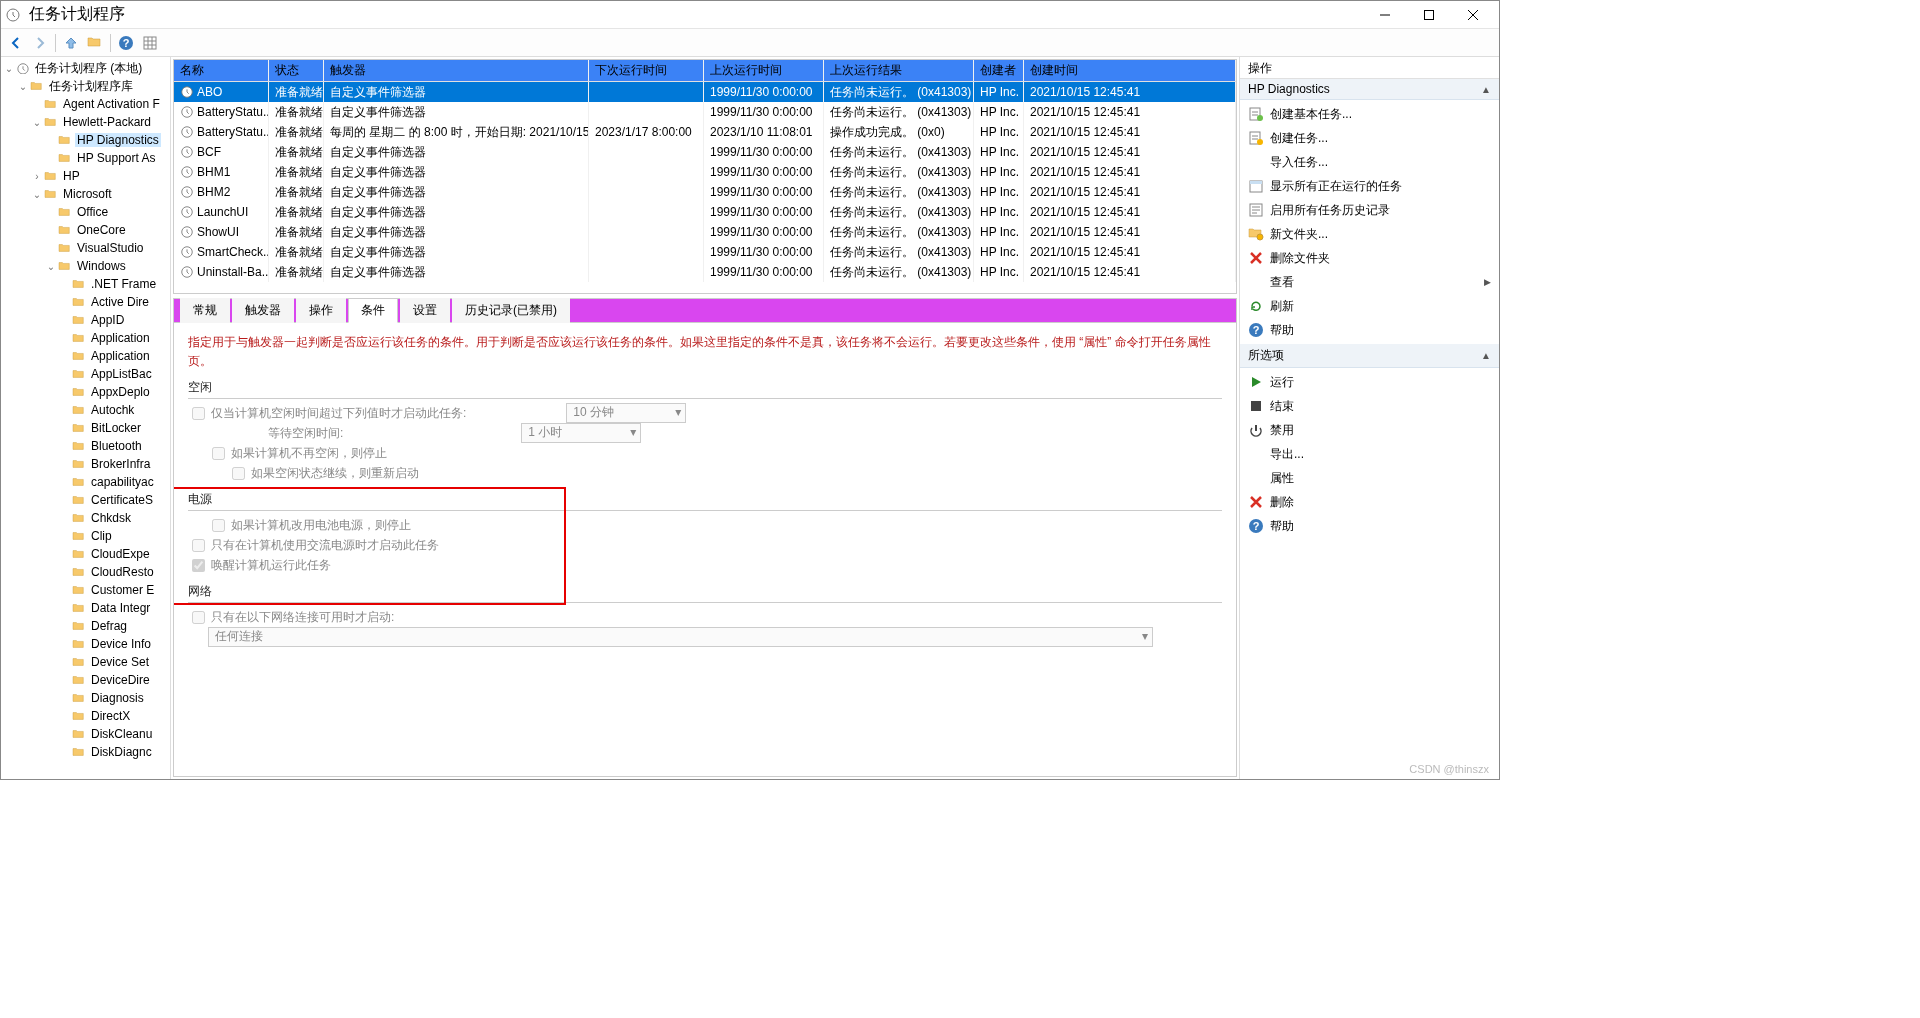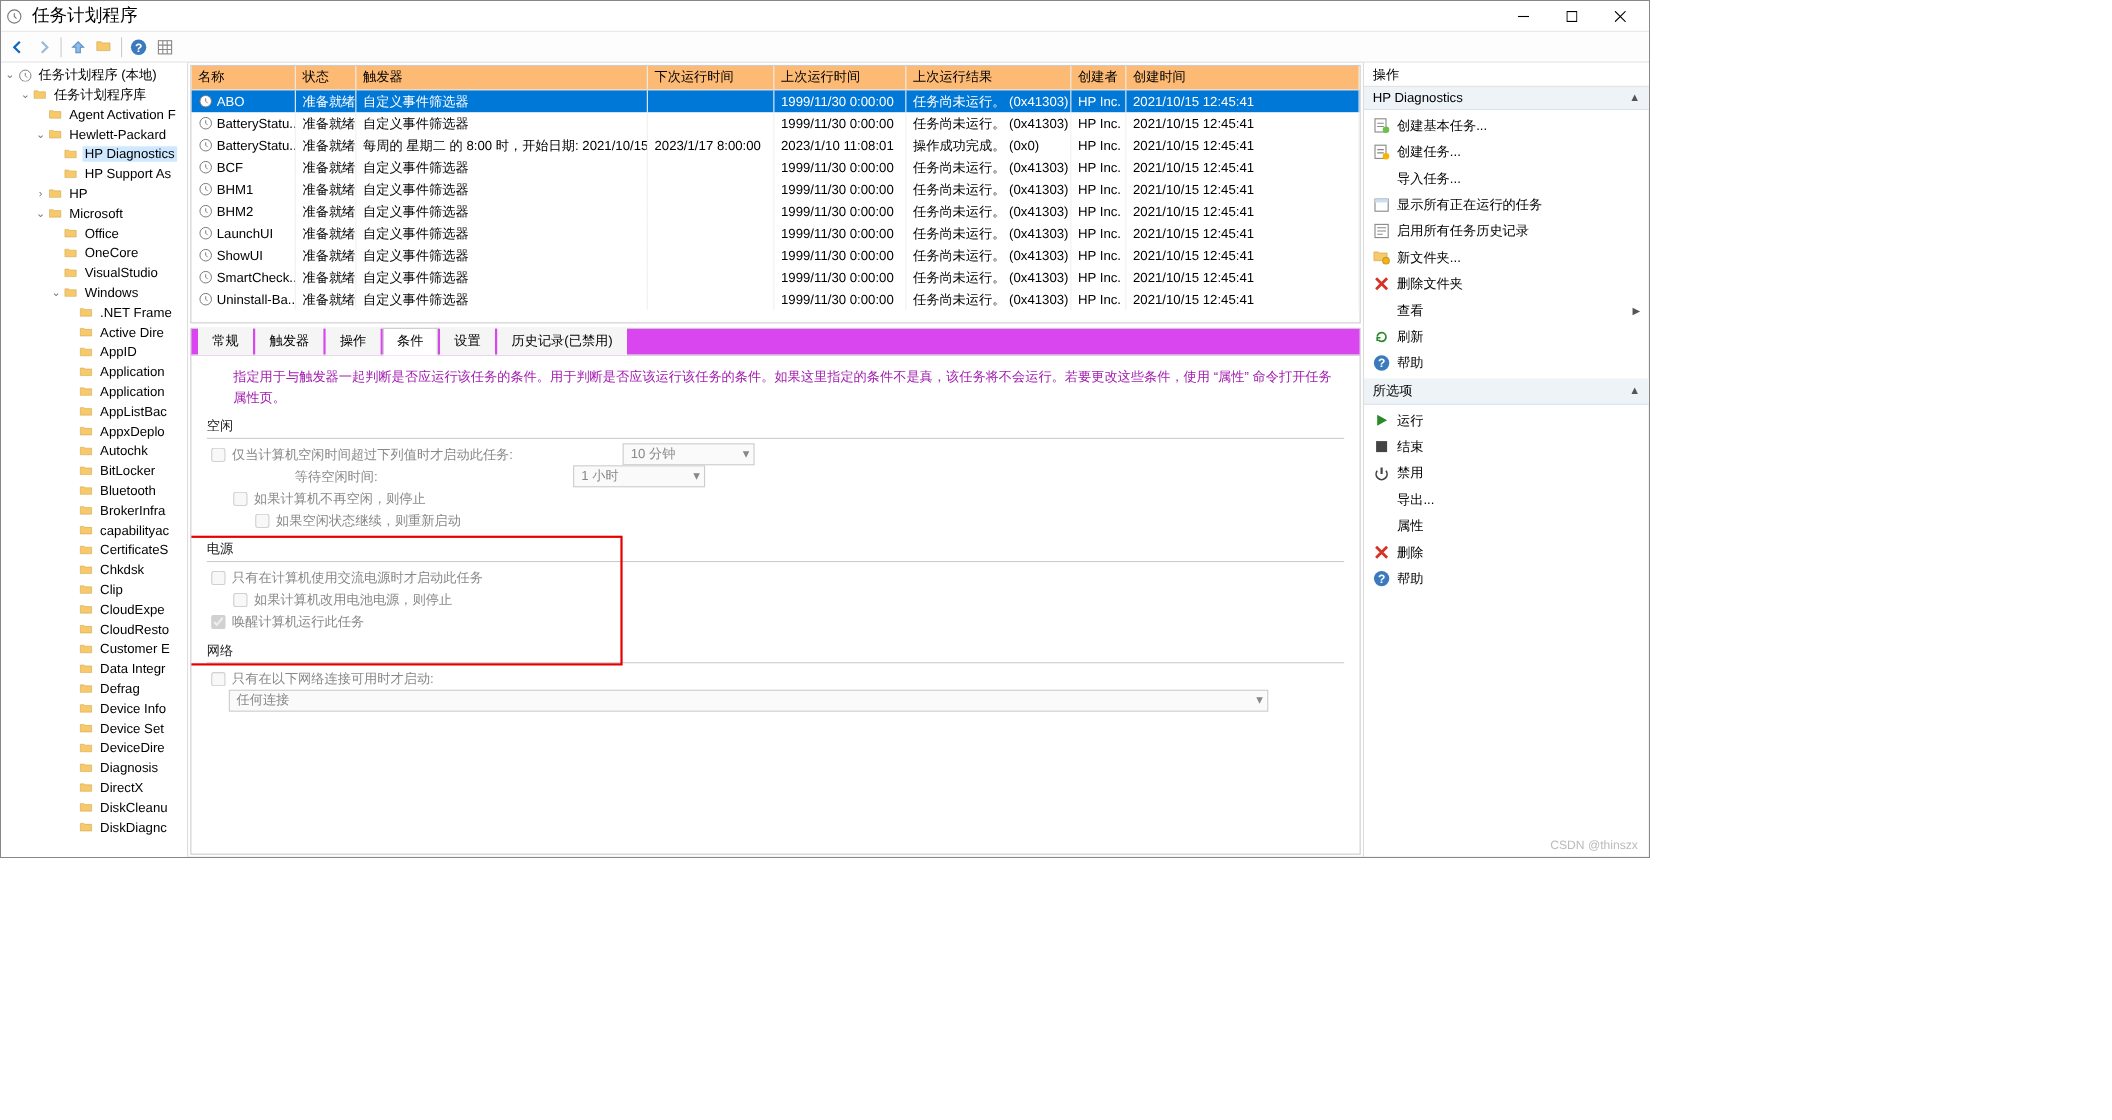--- a/index.html
+++ b/index.html
@@ -37,7 +37,7 @@
   .mid-pane { flex:1; display:flex; flex-direction:column; min-width:0; }
 
   .task-grid { height:235px; border:1px solid #ccc; margin:2px; overflow:auto; }
-  .grid-head { display:flex; background:#fdba74; border-bottom:1px solid #e0e0e0; height:22px; align-items:center; font-weight:400; position:sticky; top:0; }
+  .grid-head { display:flex; background:#3b82f6; border-bottom:1px solid #e0e0e0; height:22px; align-items:center; font-weight:400; position:sticky; top:0; }
   .grid-head .col, .grid-row .col { padding:0 6px; overflow:hidden; text-overflow:ellipsis; white-space:nowrap; border-right:1px solid #f0f0f0; height:100%; display:flex; align-items:center; }
   .grid-row { display:flex; height:20px; align-items:flex-end; }
   .grid-row.sel { background:#0078d7; color:#fff; }

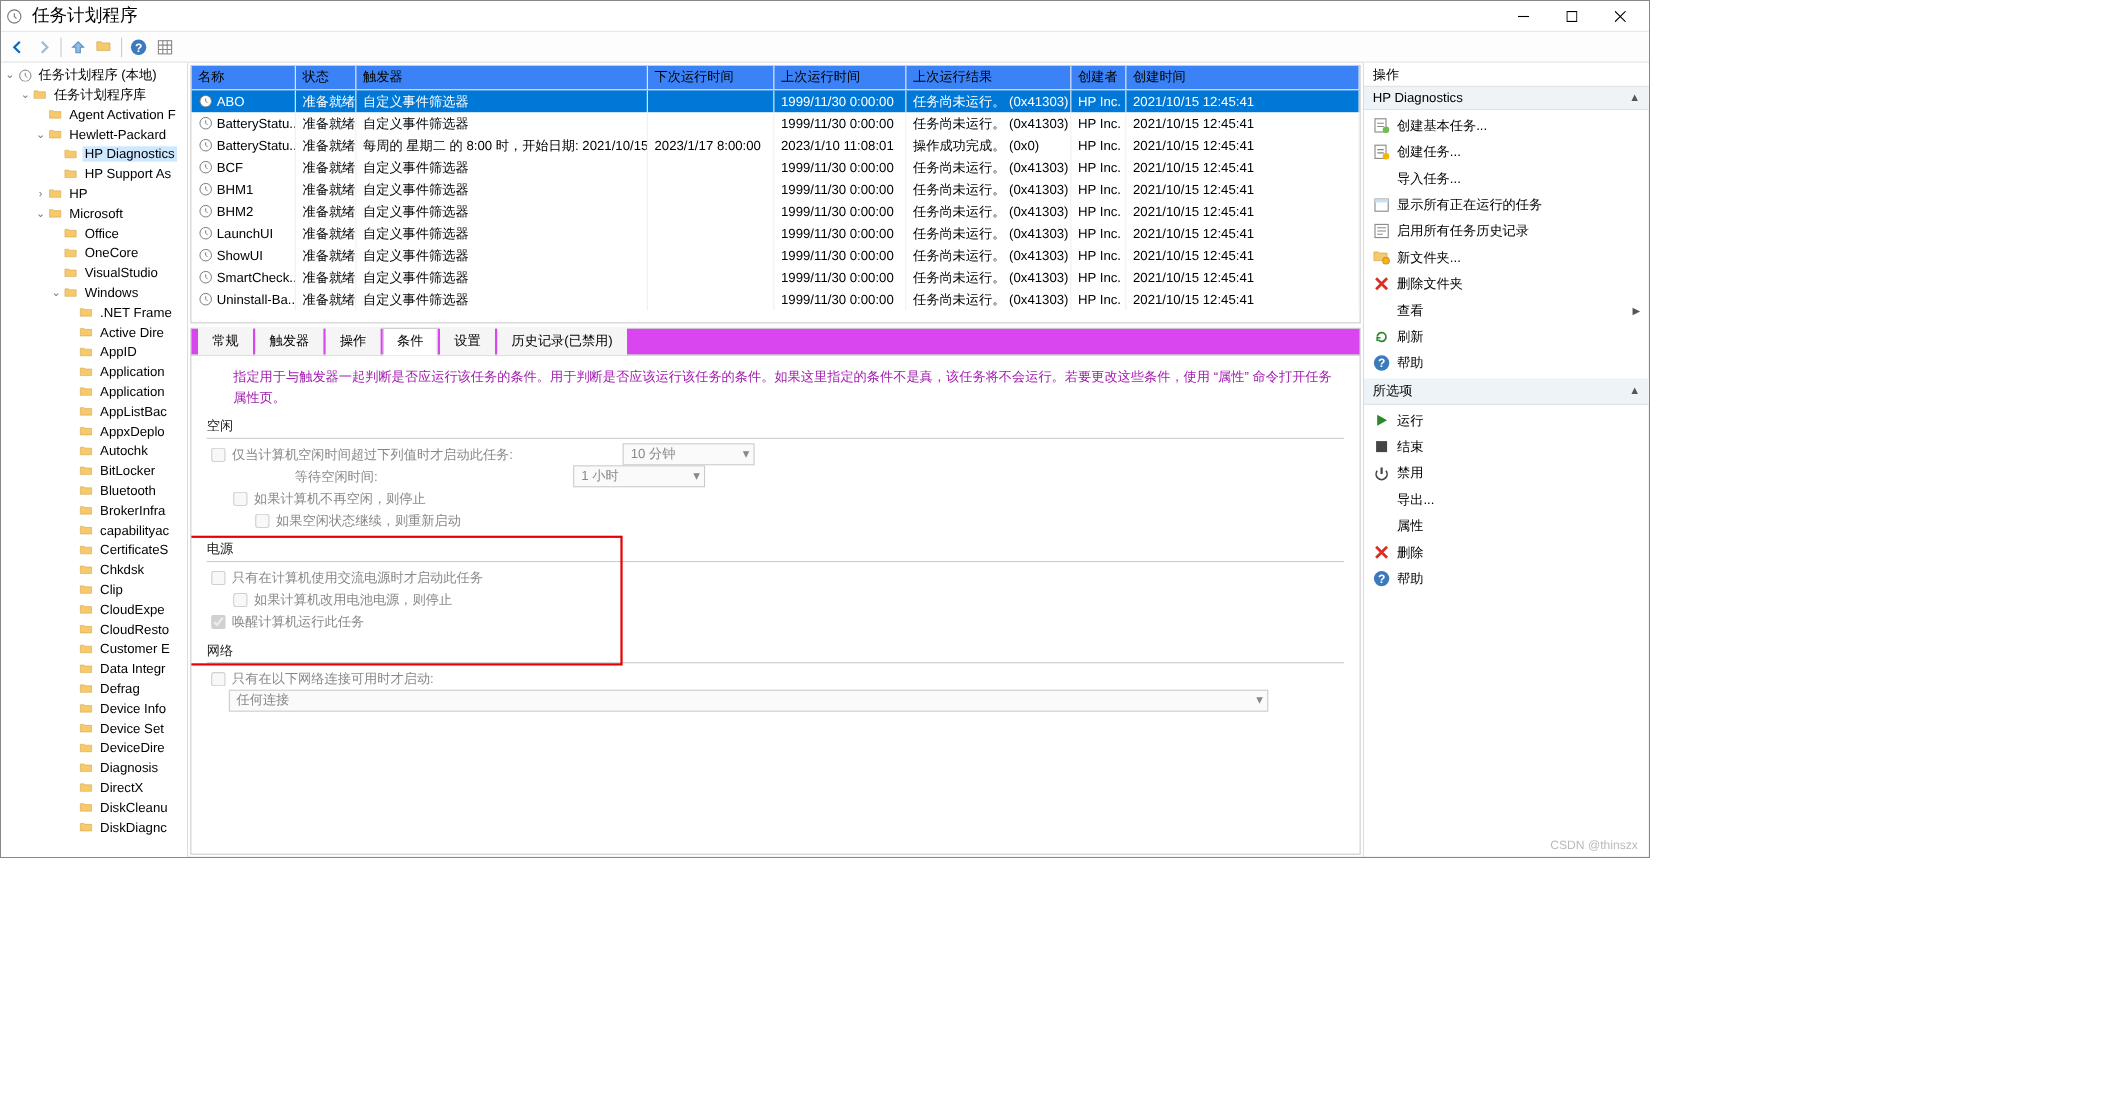--- a/index.html
+++ b/index.html
@@ -49,7 +49,7 @@
   .tab { padding:3px 12px; border:1px solid transparent; margin-right:2px; cursor:default; position:relative; top:1px; background:#f5f5f5;}
   .tab.active { border:1px solid #ccc; border-bottom:1px solid #fff; background:#fff; }
   .detail-body { flex:1; overflow:auto; padding:10px 14px; position:relative; color:#222; }
-  .detail-body .desc { line-height:1.6; color:#a21caf;margin-left:24px; }
+  .detail-body .desc { line-height:1.6; color:#b91c1c; }
   .sect-title { margin-top:8px; }
   .sect-line { border-top:1px solid #ccc; margin:2px 0 4px; }
   .cond-row { display:flex; align-items:center; height:20px; padding-left:0; }

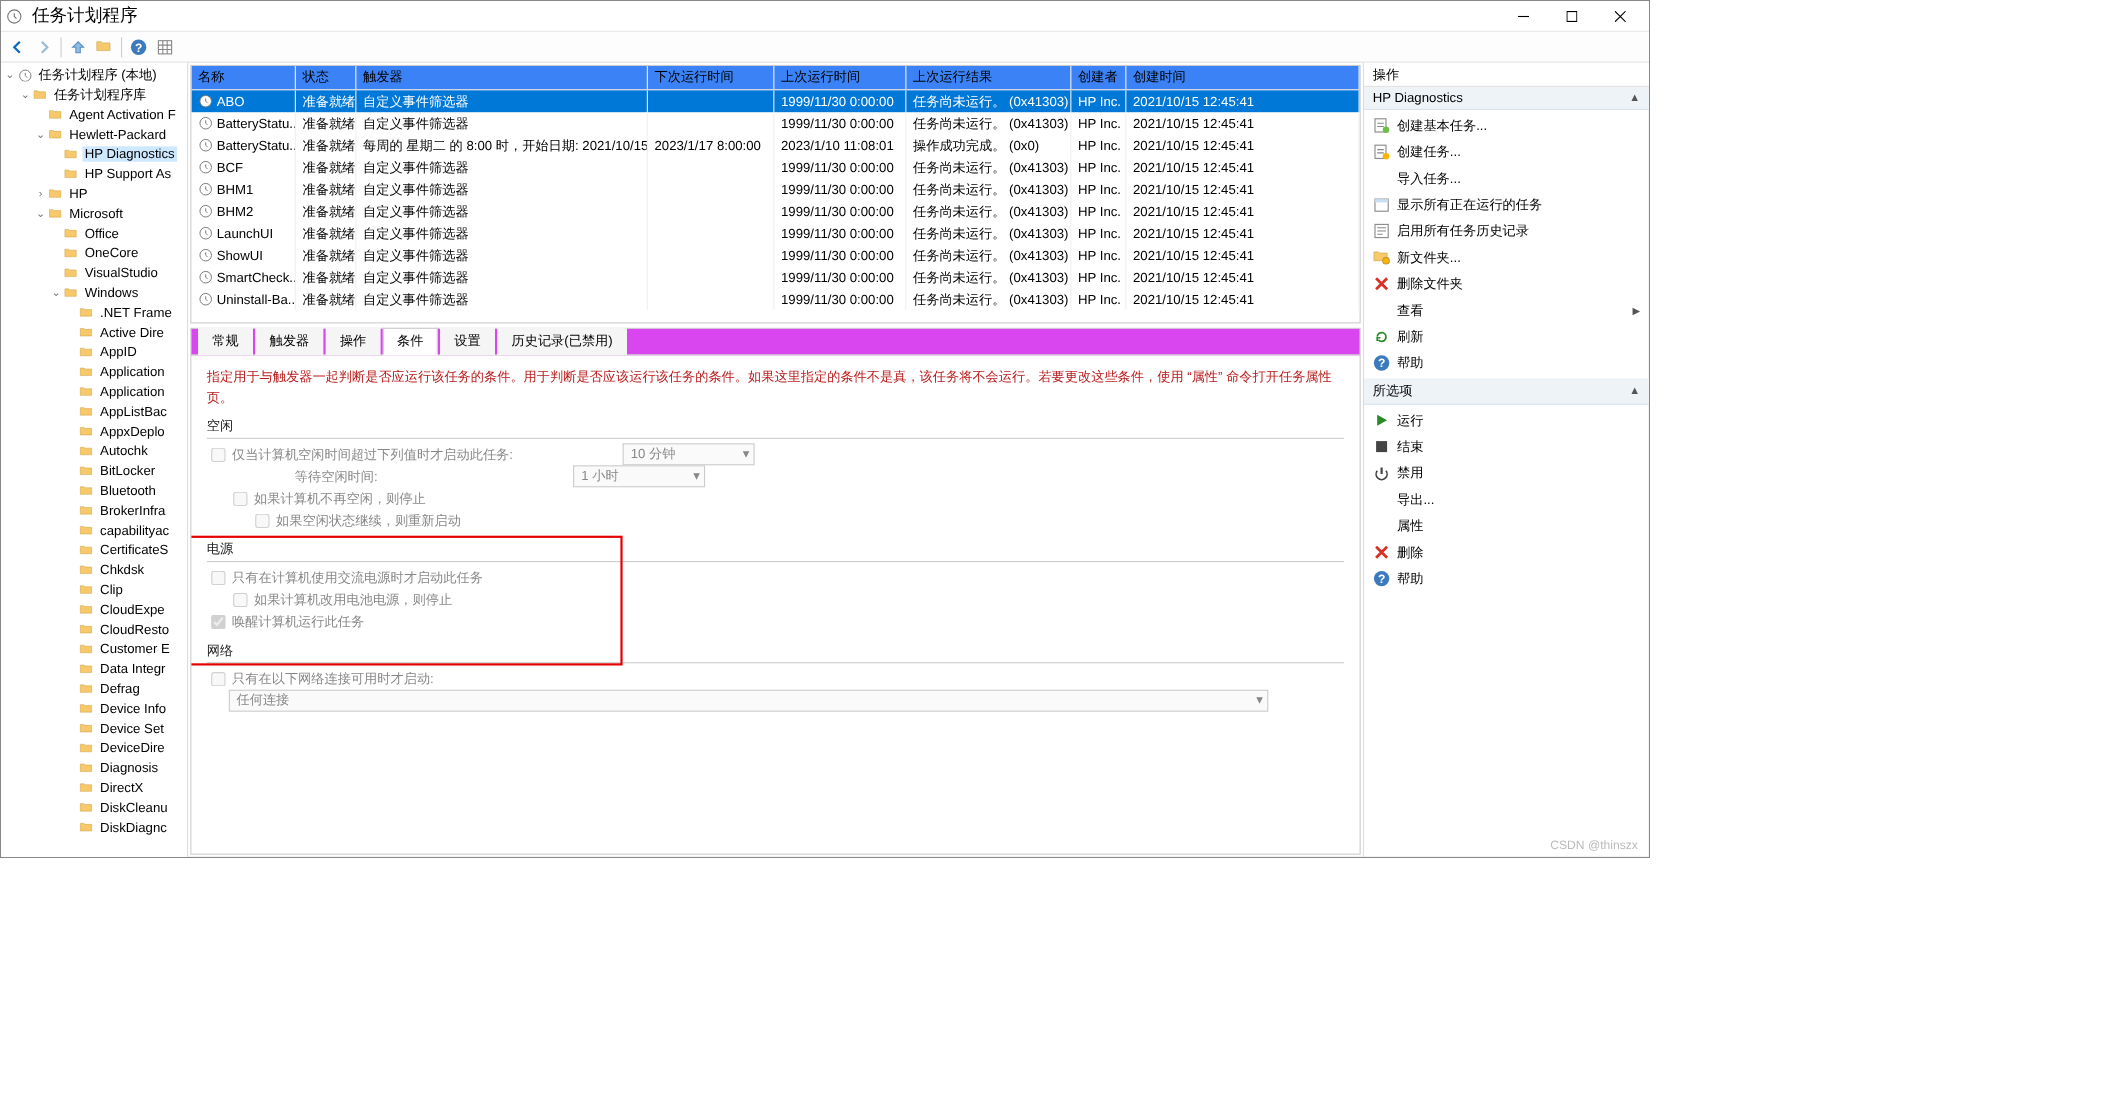--- a/index.html
+++ b/index.html
@@ -765,13 +765,13 @@
             <div class="redbox" style="left:-20px; top:-4px; width:398px; height:118px;"></div>
             <div class="sect-title">电源</div>
             <div class="sect-line"></div>
+            <div class="cond-row disabled" style="padding-left:20px;">
+              <input type="checkbox" disabled="" style="">
+              <span>如果计算机改用电池电源，则停止</span>
+            </div>
             <div class="cond-row disabled">
               <input type="checkbox" disabled="" style="">
               <span>只有在计算机使用交流电源时才启动此任务</span>
-            </div>
-            <div class="cond-row disabled" style="padding-left:20px;">
-              <input type="checkbox" disabled="" style="">
-              <span>如果计算机改用电池电源，则停止</span>
             </div>
             <div class="cond-row disabled">
               <input type="checkbox" checked="" disabled="" style="">

